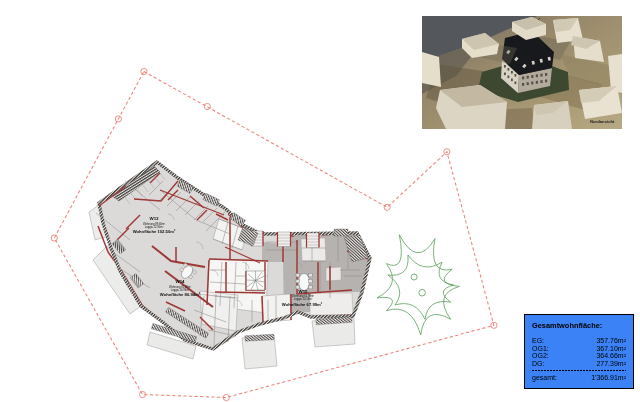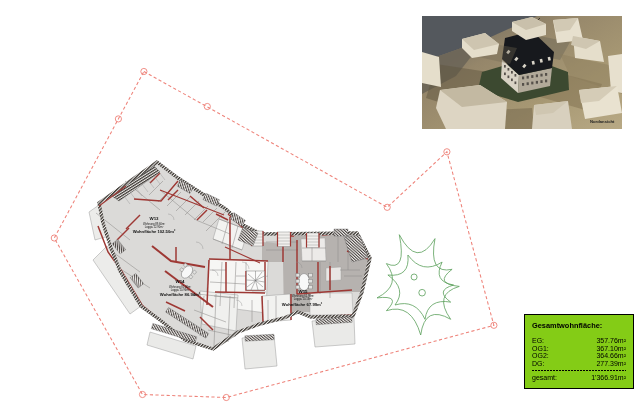--- a/index.html
+++ b/index.html
@@ -339,7 +339,7 @@
   <text x="168" y="107" font-size="4.2" fill="#222222" font-weight="bold">Nordansicht</text>
 </svg>
 
-<div style="position:absolute;left:524px;top:314px;width:108px;height:73px;border:1.2px solid #000;background:#84cc16;font-size:7px;color:#000;">
+<div style="position:absolute;left:524px;top:314px;width:108px;height:73px;border:1.2px solid #000;background:#3b82f6;font-size:7px;color:#000;">
   <div style="margin:6px 7px 0 7px;font-weight:bold;font-size:7.4px;">Gesamtwohnfläche:</div>
   <div style="margin:7px 7px 0 7px;line-height:7.6px;">
     <div style="display:flex;justify-content:space-between;">

